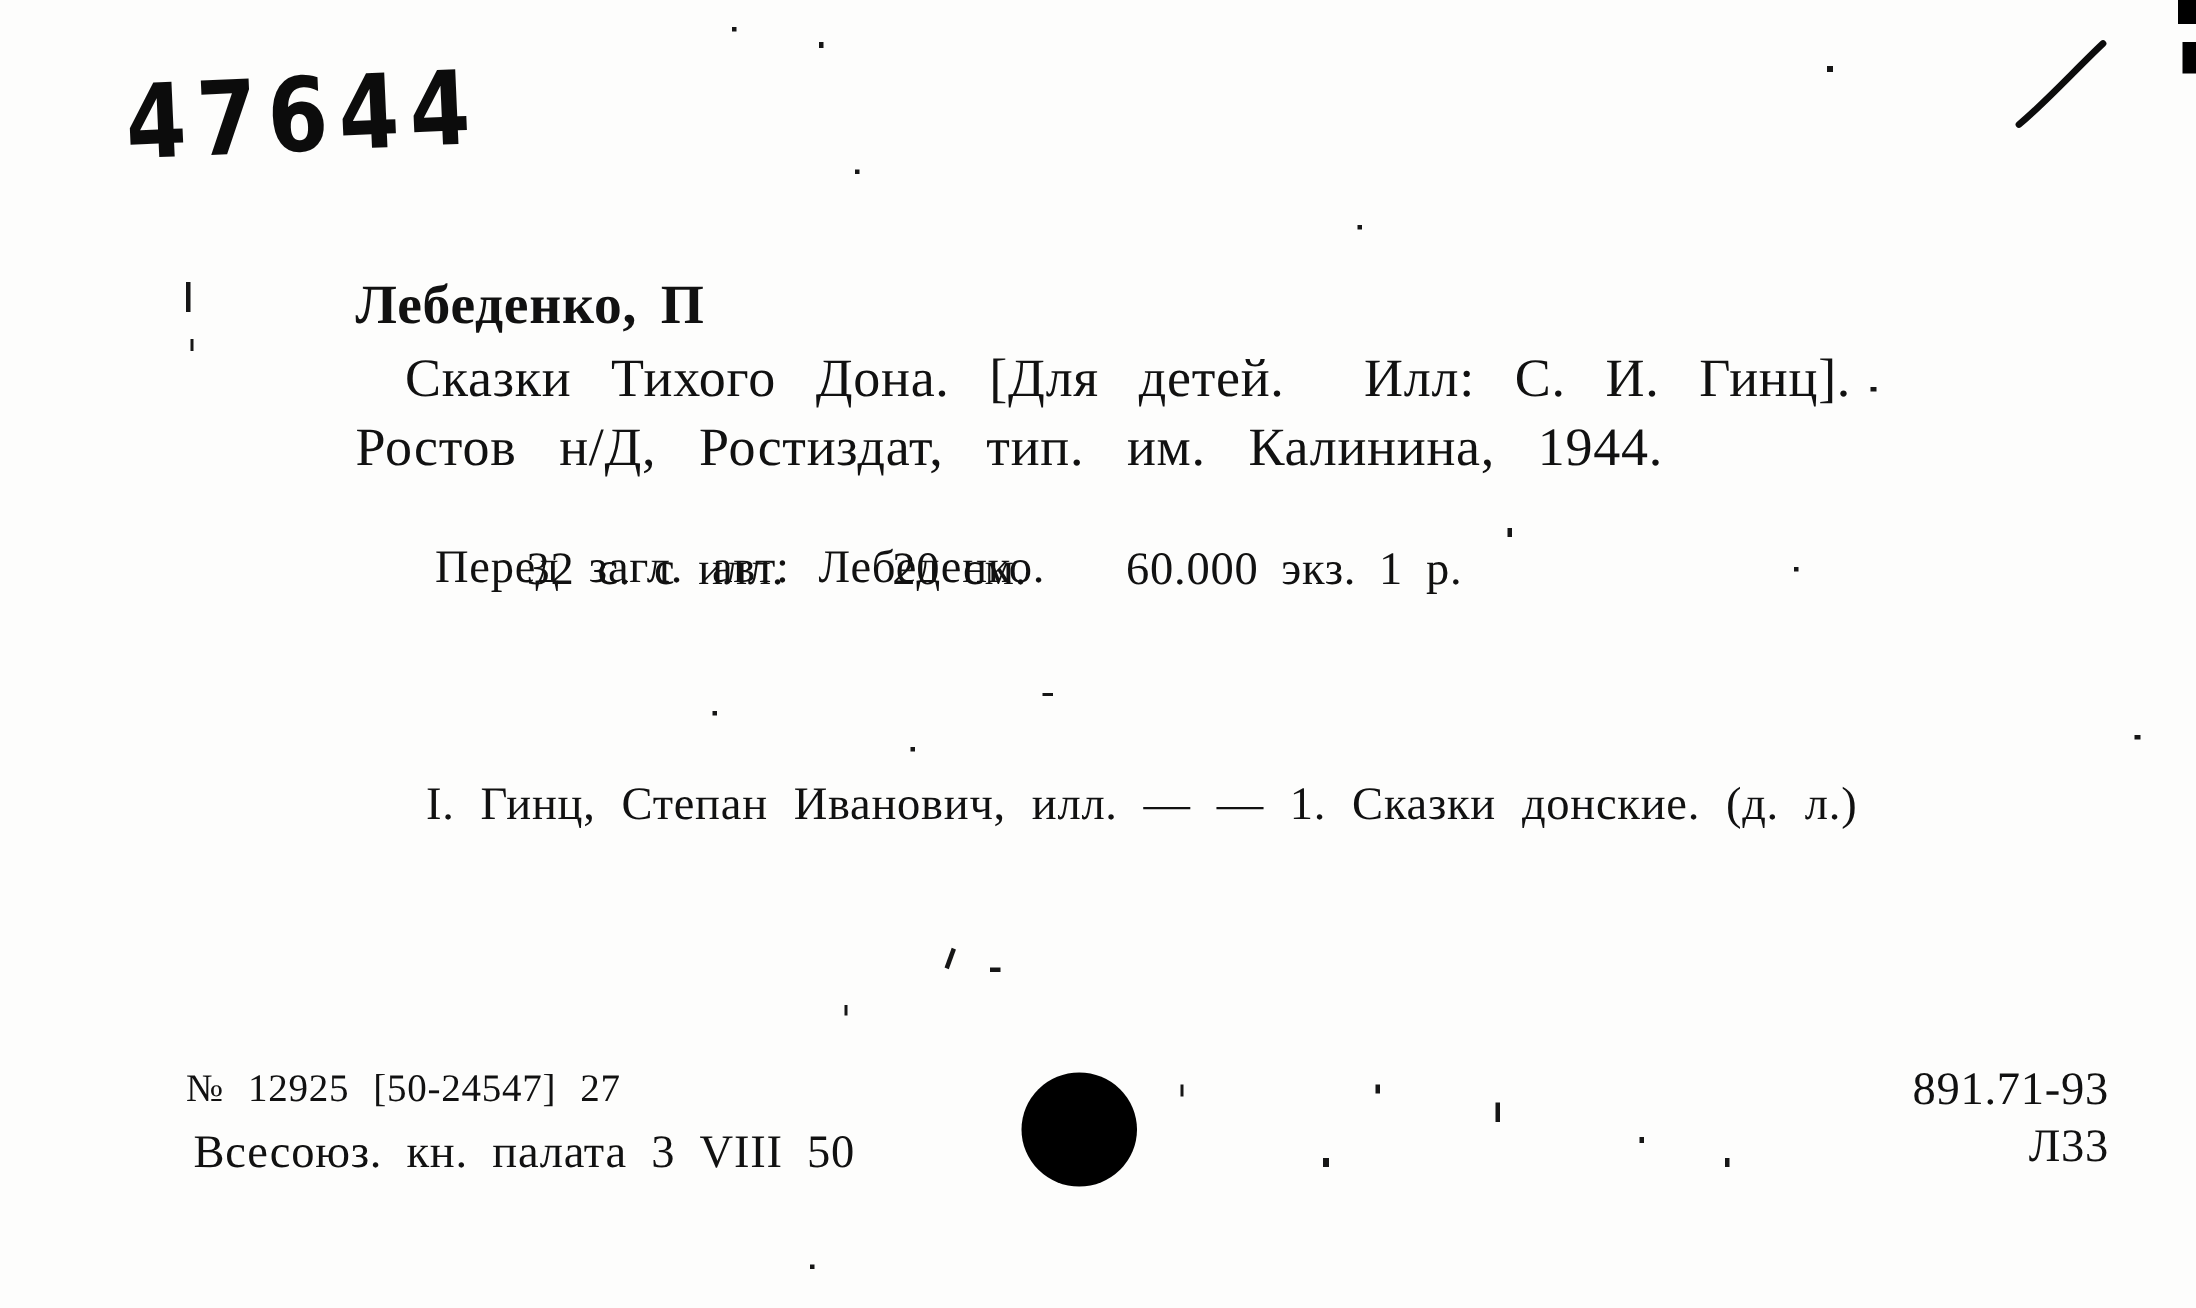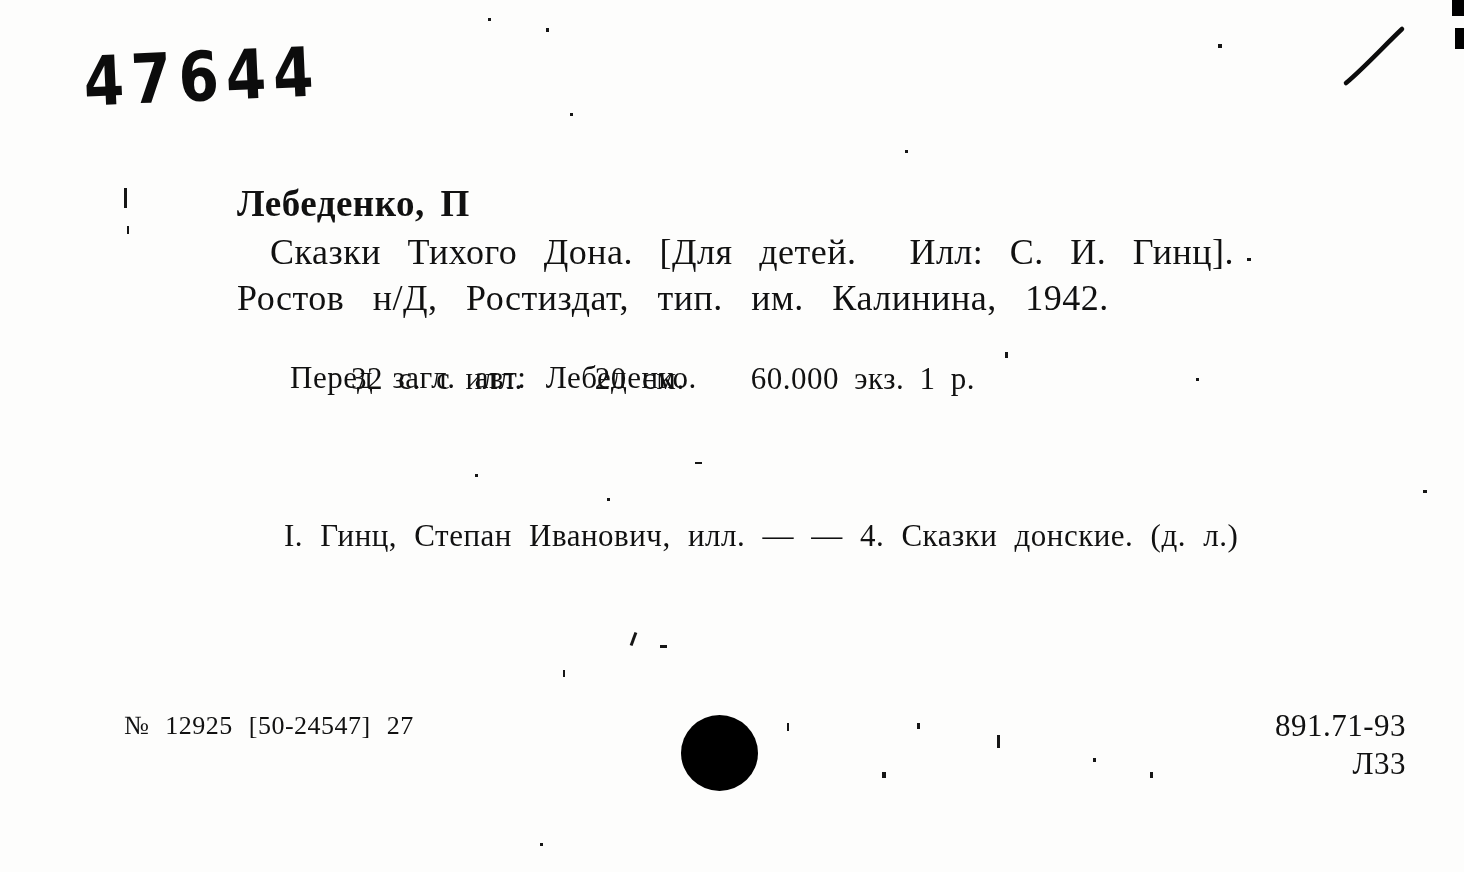--- a/index.html
+++ b/index.html
@@ -75,7 +75,7 @@
 
   <div class="line heading">Лебеденко, П</div>
 
-  <div class="line imprint">Ростов н/Д, Ростиздат, тип. им. Калинина, 1942.</div>
+  <div class="line imprint">Ростов н/Д, Ростиздат, тип. им. Калинина, 1944.</div>
 
   <div class="line collation">
     <span class="seg-pages">32 с. с илл.</span><span class="seg-size">20 см.</span><span class="seg-printrun">60.000 экз. 1 р.</span>

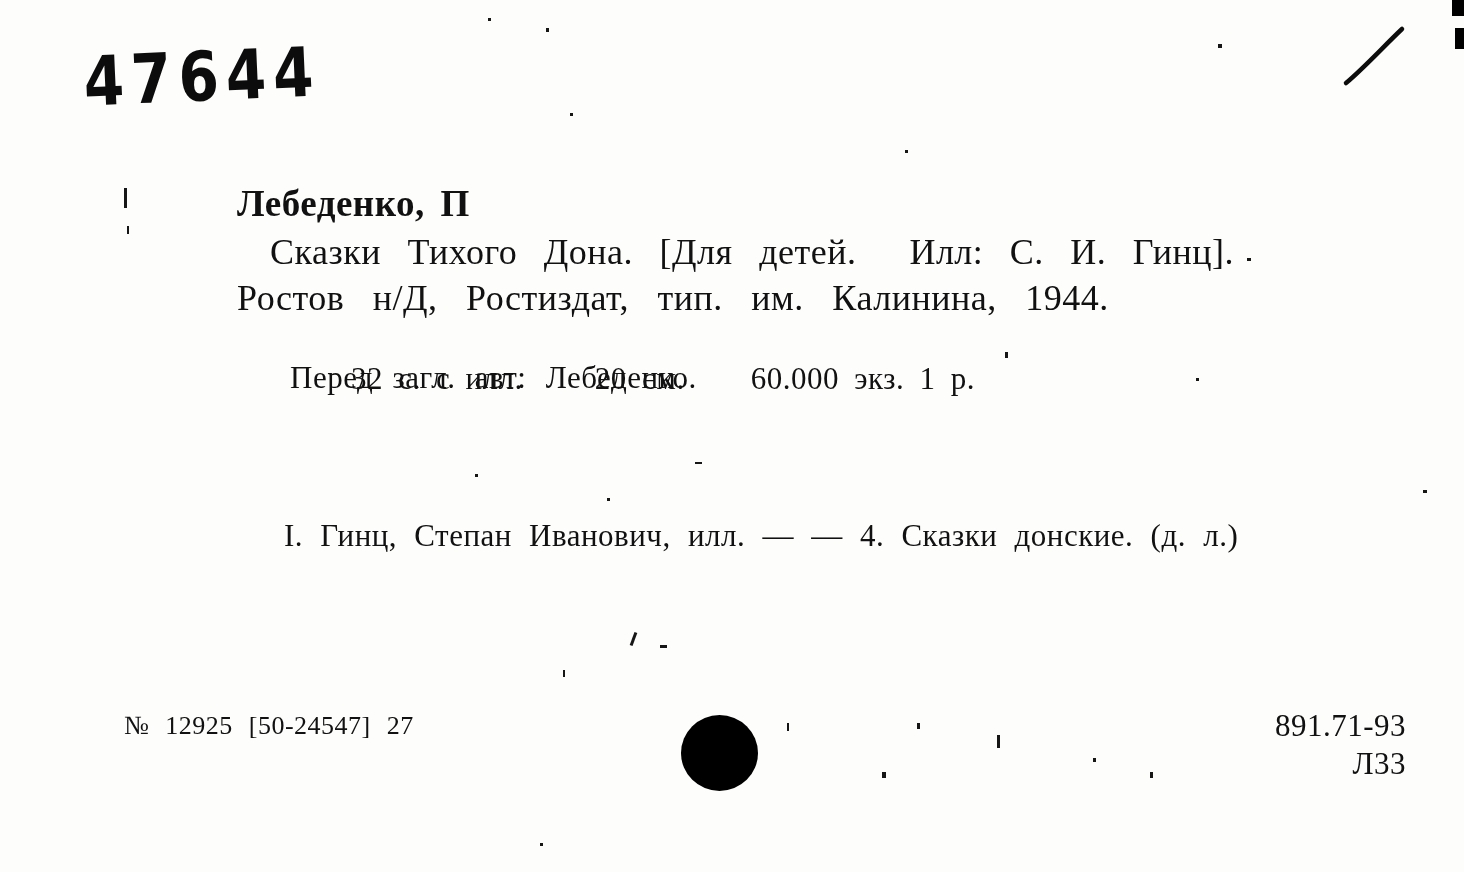--- a/index.html
+++ b/index.html
@@ -83,7 +83,7 @@
 
   <div class="line note">Перед загл. авт: Лебеденко.</div>
 
-  <div class="line tracing">I. Гинц, Степан Иванович, илл. — — 4. Сказки донские. (д. л.)</div>
+  <div class="line tracing">I. Гинц, Степан Иванович, илл. — — 1. Сказки донские. (д. л.)</div>
 
   <div class="line registry-number">№ 12925 [50-24547] 27</div>
 

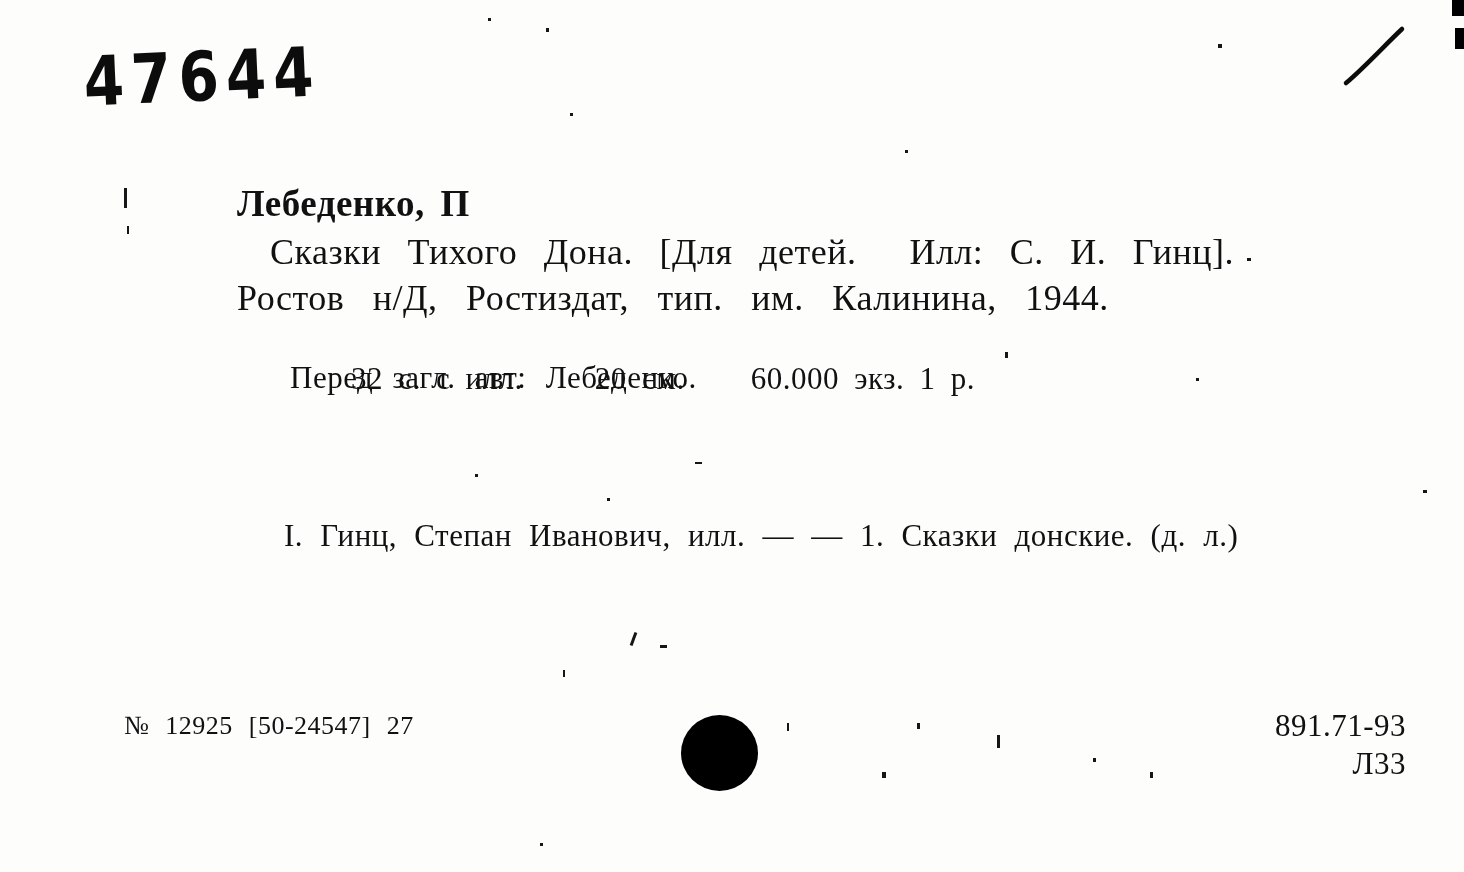--- a/index.html
+++ b/index.html
@@ -87,6 +87,7 @@
 
   <div class="line registry-number">№ 12925 [50-24547] 27</div>
 
+  <div class="line registry-chamber">Всесоюз. кн. палата 3 VIII 50</div>
 
   <div class="punch-hole"></div>
 

